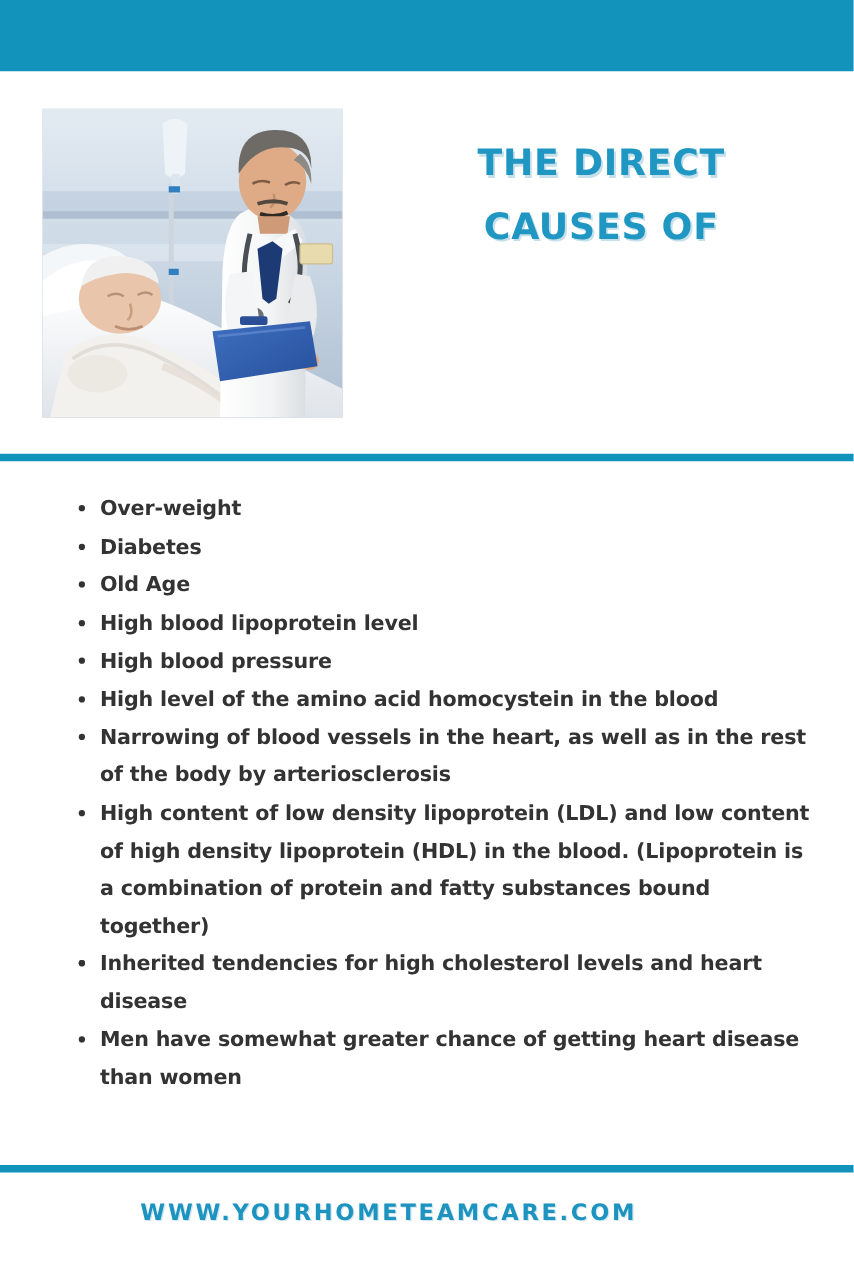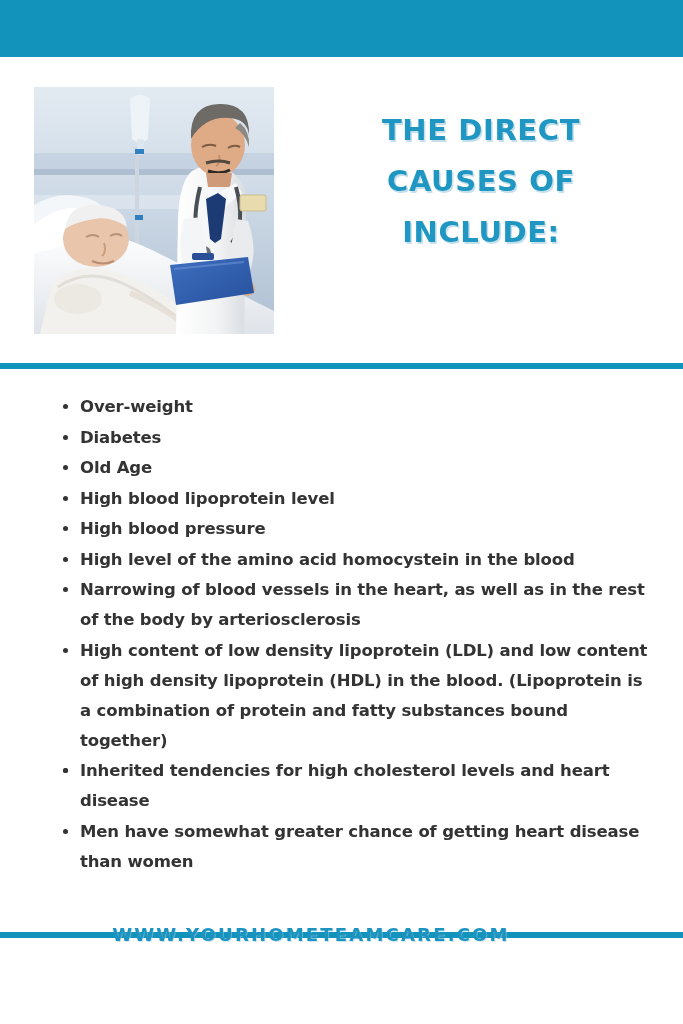--- a/index.html
+++ b/index.html
@@ -223,7 +223,6 @@
   <div class="title-block">
     <span class="title-line">THE DIRECT</span>
     <span class="title-line">CAUSES OF</span>
-    <span class="title-line">INCLUDE:</span>
   </div>
 </div>
 

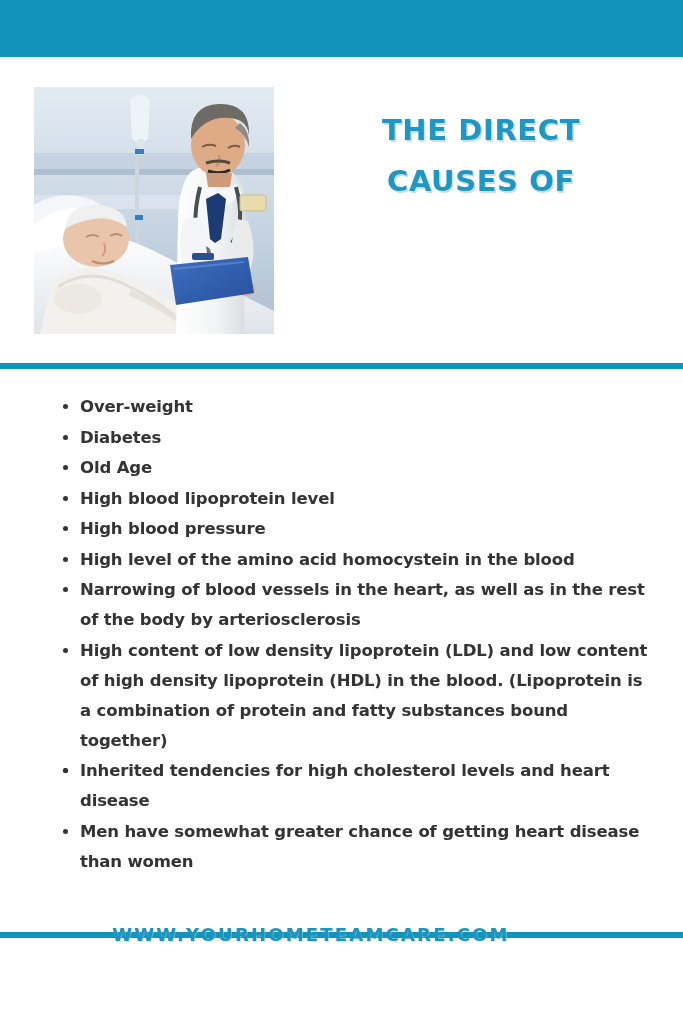--- a/index.html
+++ b/index.html
@@ -114,7 +114,7 @@
   .footer {
     position: absolute;
     left: 0;
-    top: 924px;
+    top: 960px;
     width: 622px;
     text-align: center;
   }

